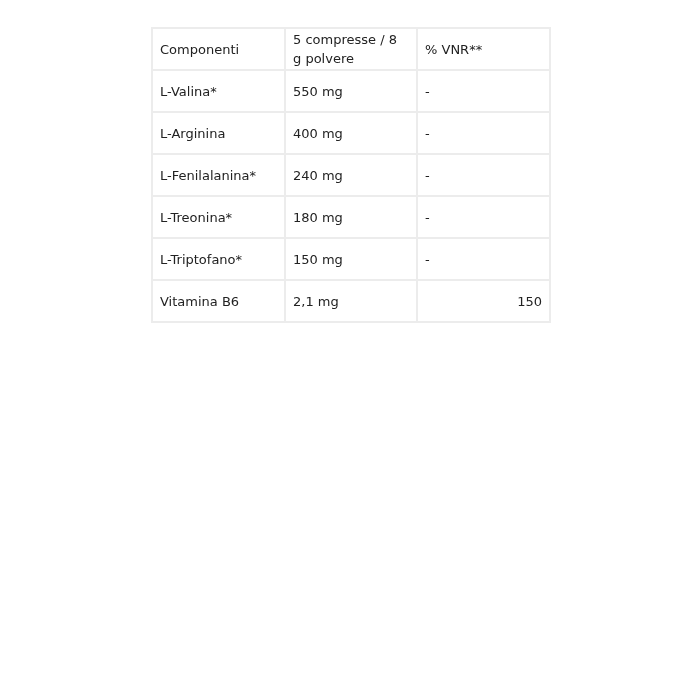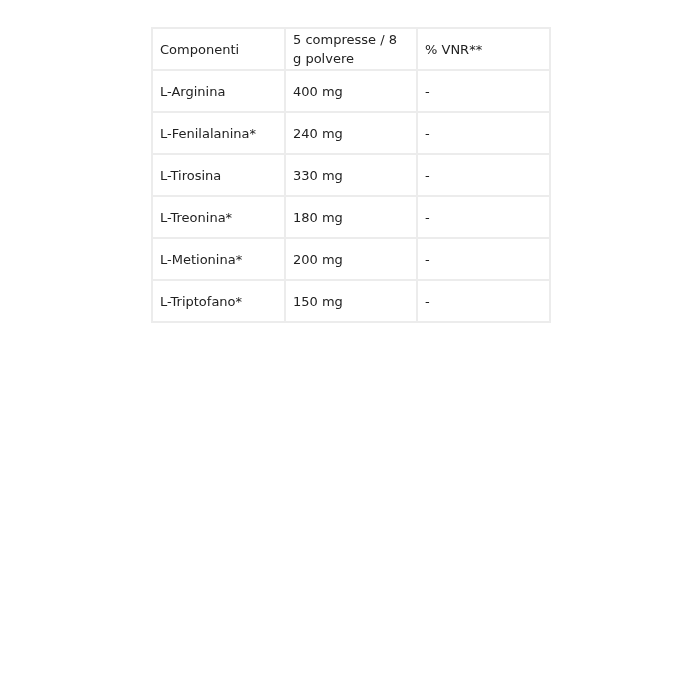--- a/index.html
+++ b/index.html
@@ -25,6 +25,11 @@
       <td>5 compresse / 8 g polvere</td>
       <td>% VNR**</td>
     </tr>
+      <tr>
+        <td>L-Valina*</td>
+        <td>550 mg</td>
+        <td>-</td>
+      </tr>
       <tr>
         <td>L-Arginina</td>
         <td>400 mg</td>

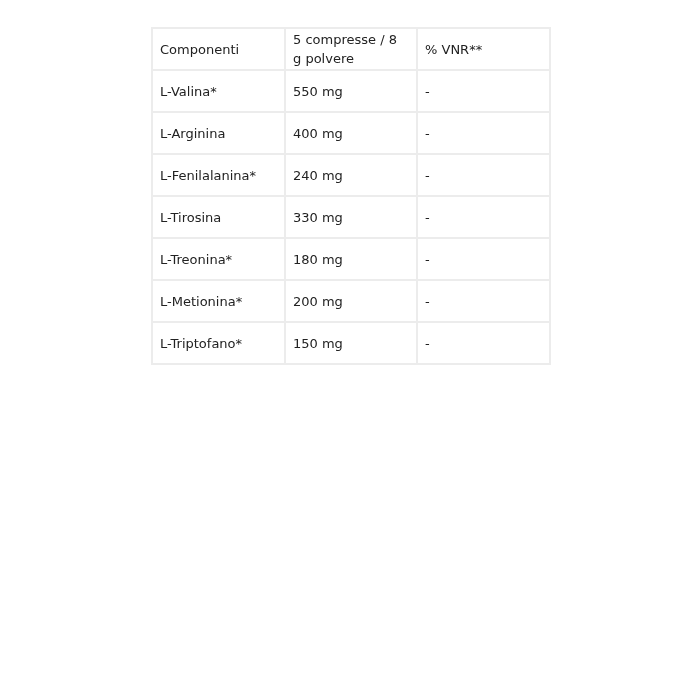--- a/index.html
+++ b/index.html
@@ -41,11 +41,6 @@
         <td>-</td>
       </tr>
       <tr>
-        <td>L-Tirosina</td>
-        <td>330 mg</td>
-        <td>-</td>
-      </tr>
-      <tr>
         <td>L-Treonina*</td>
         <td>180 mg</td>
         <td>-</td>

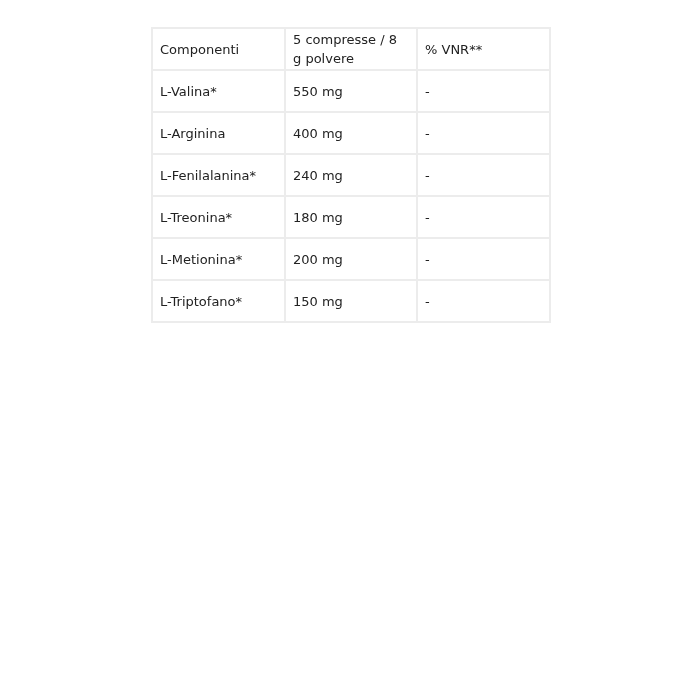--- a/index.html
+++ b/index.html
@@ -46,11 +46,6 @@
         <td>-</td>
       </tr>
       <tr>
-        <td>L-Metionina*</td>
-        <td>200 mg</td>
-        <td>-</td>
-      </tr>
-      <tr>
         <td>L-Triptofano*</td>
         <td>150 mg</td>
         <td>-</td>

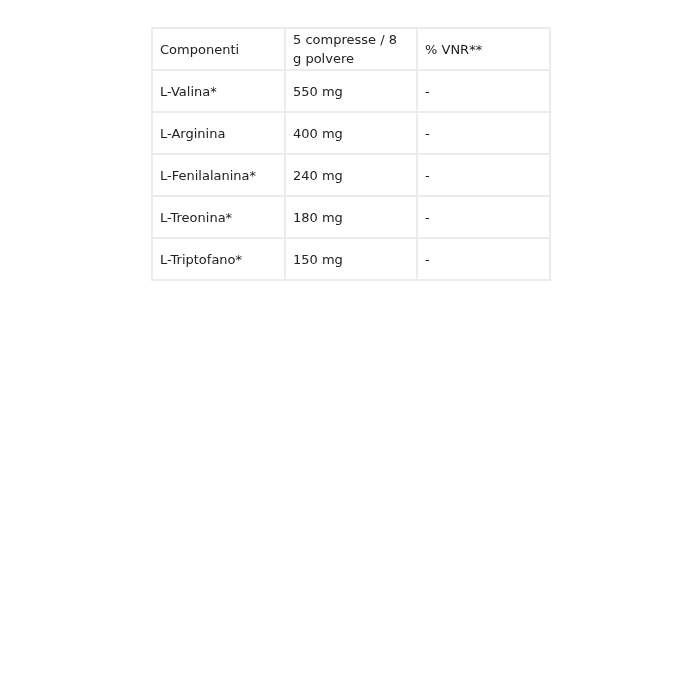--- a/index.html
+++ b/index.html
@@ -50,6 +50,11 @@
         <td>150 mg</td>
         <td>-</td>
       </tr>
+      <tr>
+        <td>Vitamina B6</td>
+        <td>2,1 mg</td>
+        <td class="num">150</td>
+      </tr>
     </tbody>
 </table>
 

